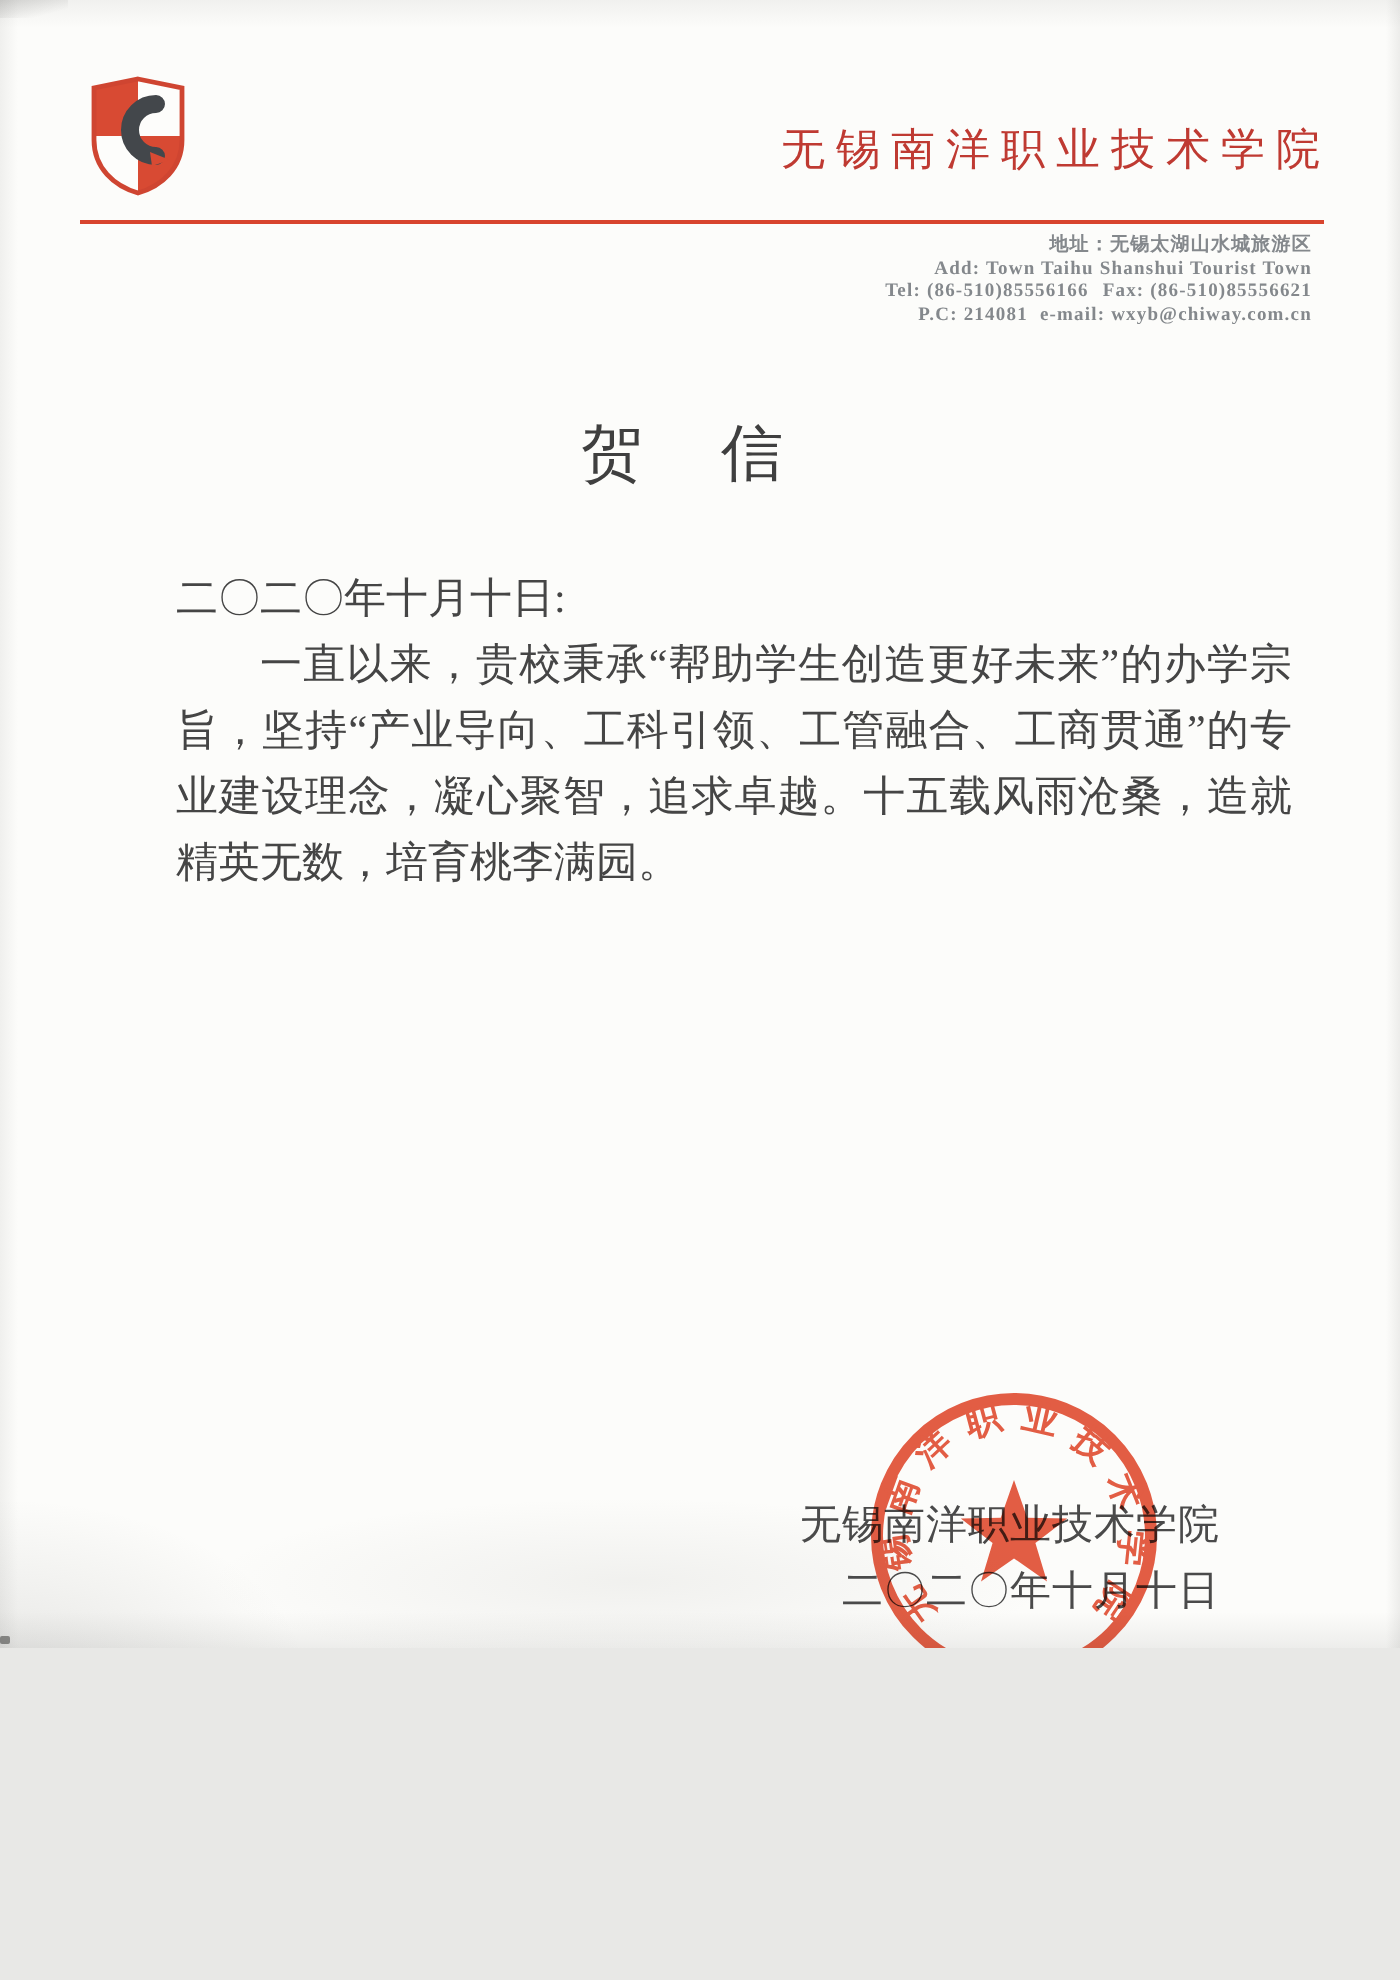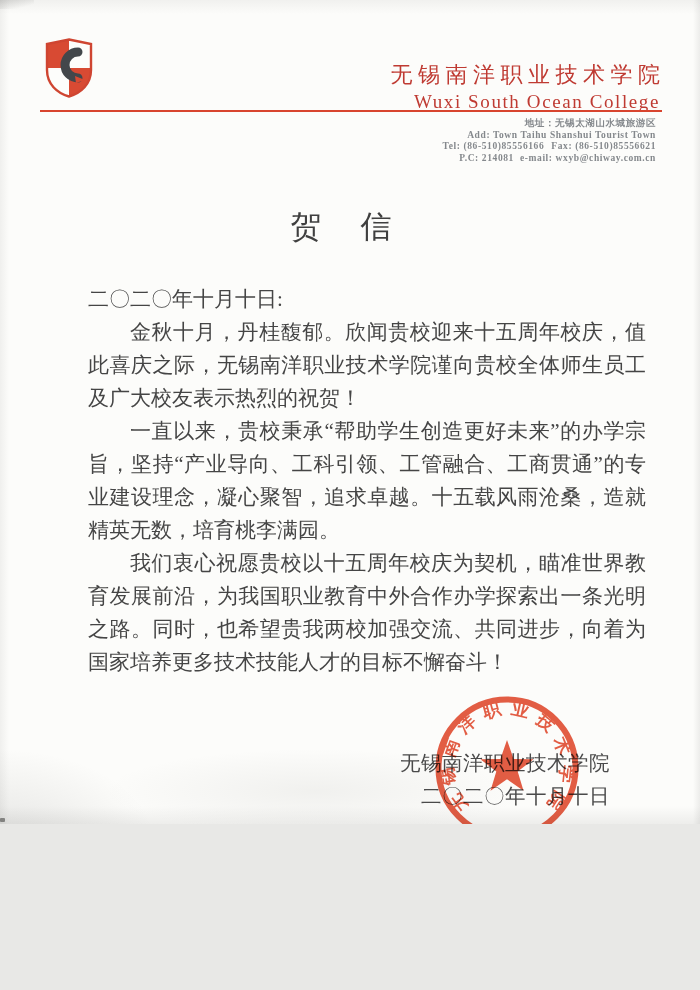--- a/index.html
+++ b/index.html
@@ -121,7 +121,6 @@
 
   <div class="head-names">
     <div class="zh">无锡南洋职业技术学院</div>
-    <div class="en">Wuxi South Ocean College</div>
   </div>
 
   <div class="header-rule"></div>

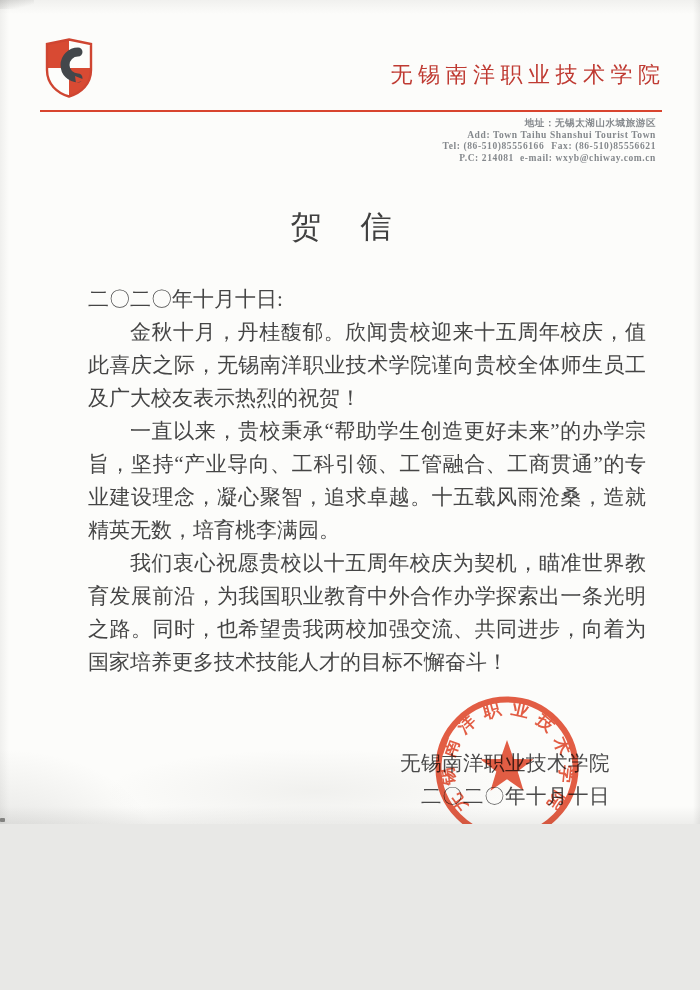--- a/index.html
+++ b/index.html
@@ -146,7 +146,6 @@
 
   <div class="letter-body">
     <p class="salutation">二〇二〇年十月十日:</p>
-    <p class="para">金秋十月，丹桂馥郁。欣闻贵校迎来十五周年校庆，值此喜庆之际，无锡南洋职业技术学院谨向贵校全体师生员工及广大校友表示热烈的祝贺！</p>
     <p class="para">一直以来，贵校秉承“帮助学生创造更好未来”的办学宗旨，坚持“产业导向、工科引领、工管融合、工商贯通”的专业建设理念，凝心聚智，追求卓越。十五载风雨沧桑，造就精英无数，培育桃李满园。</p>
     <p class="para">我们衷心祝愿贵校以十五周年校庆为契机，瞄准世界教育发展前沿，为我国职业教育中外合作办学探索出一条光明之路。同时，也希望贵我两校加强交流、共同进步，向着为国家培养更多技术技能人才的目标不懈奋斗！</p>
   </div>

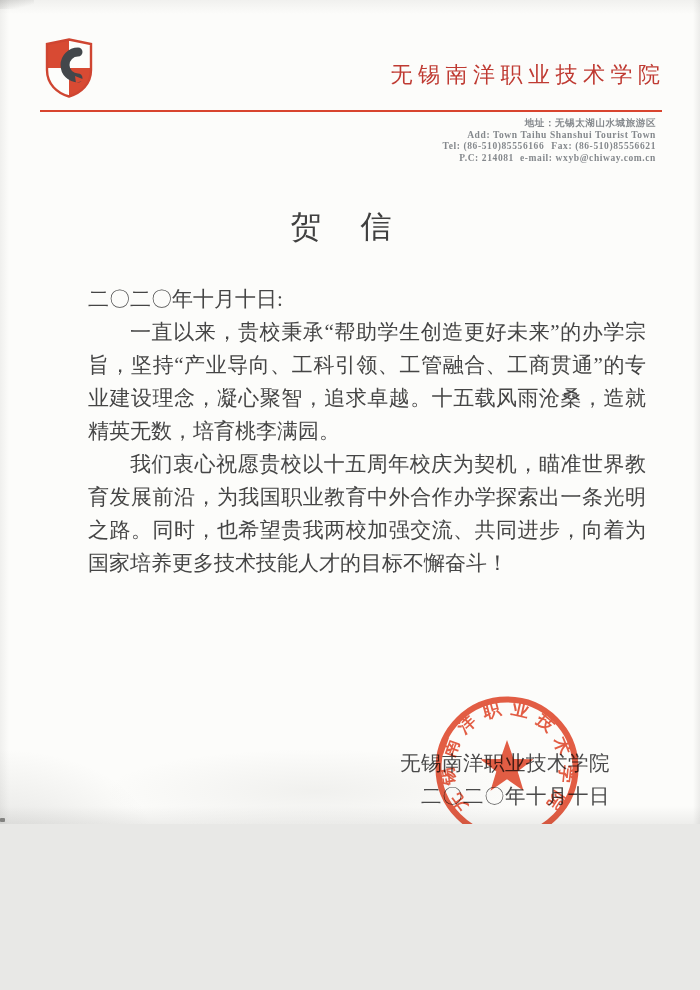--- a/index.html
+++ b/index.html
@@ -147,7 +147,6 @@
   <div class="letter-body">
     <p class="salutation">二〇二〇年十月十日:</p>
     <p class="para">一直以来，贵校秉承“帮助学生创造更好未来”的办学宗旨，坚持“产业导向、工科引领、工管融合、工商贯通”的专业建设理念，凝心聚智，追求卓越。十五载风雨沧桑，造就精英无数，培育桃李满园。</p>
-    <p class="para">我们衷心祝愿贵校以十五周年校庆为契机，瞄准世界教育发展前沿，为我国职业教育中外合作办学探索出一条光明之路。同时，也希望贵我两校加强交流、共同进步，向着为国家培养更多技术技能人才的目标不懈奋斗！</p>
   </div>
 
   <div class="sign-block">

